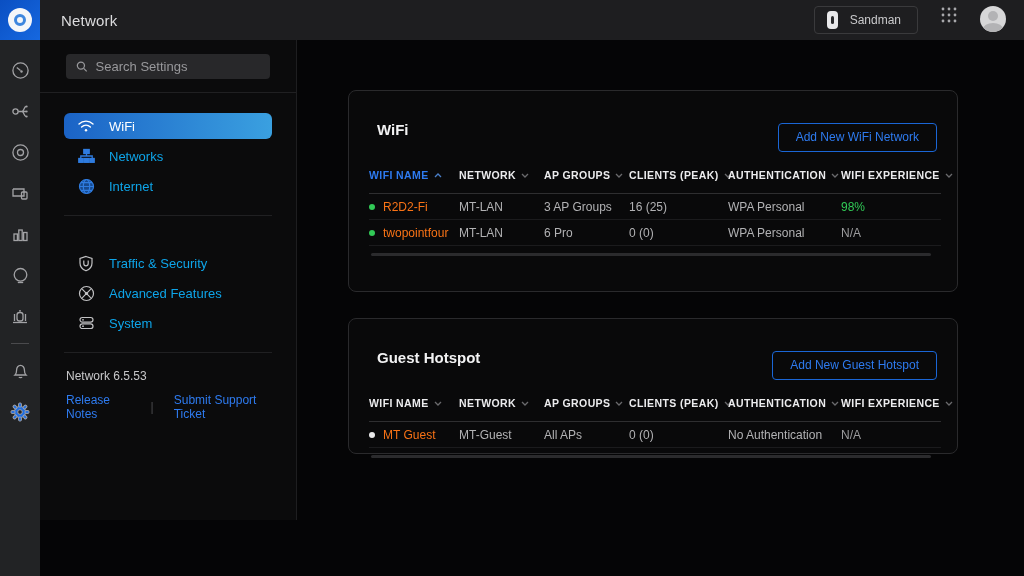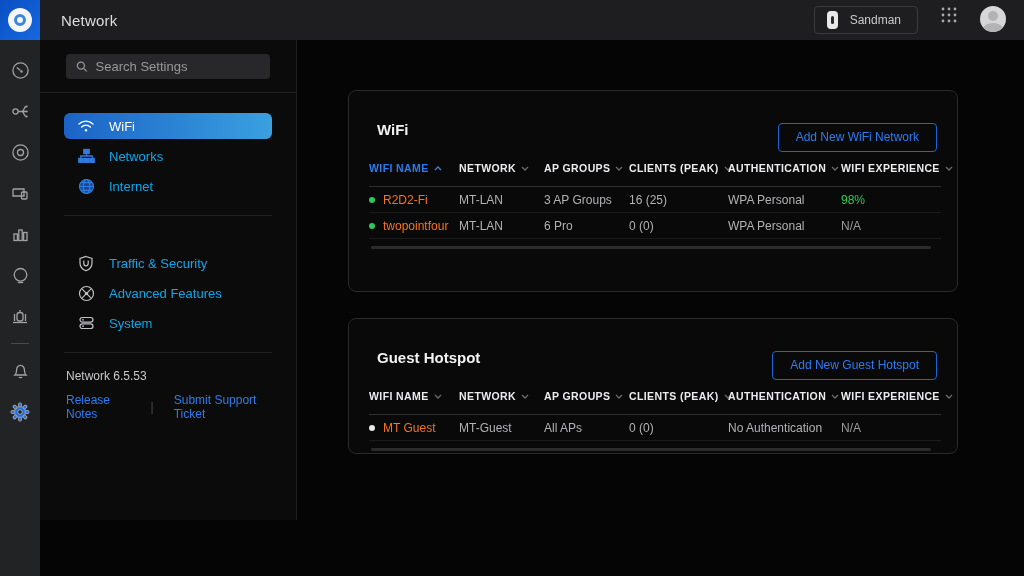--- a/index.html
+++ b/index.html
@@ -70,7 +70,7 @@
   .add-btn { border:1px solid #1a66d6; color:#2e7bf0; background:transparent; border-radius:4px;
     height:29px; padding:0 17px; font-size:12px; cursor:pointer; font-family:"Liberation Sans",sans-serif;margin-top:16px; }
 
-  .table { margin:9px 18px 0 20px; width:572px; }
+  .table { margin:16px 18px 0 20px; width:572px; }
   .t-head, .t-row { display:grid; grid-template-columns:90px 85px 85px 99px 113px 1fr;
     align-items:center; }
   .t-head { height:24px; }

